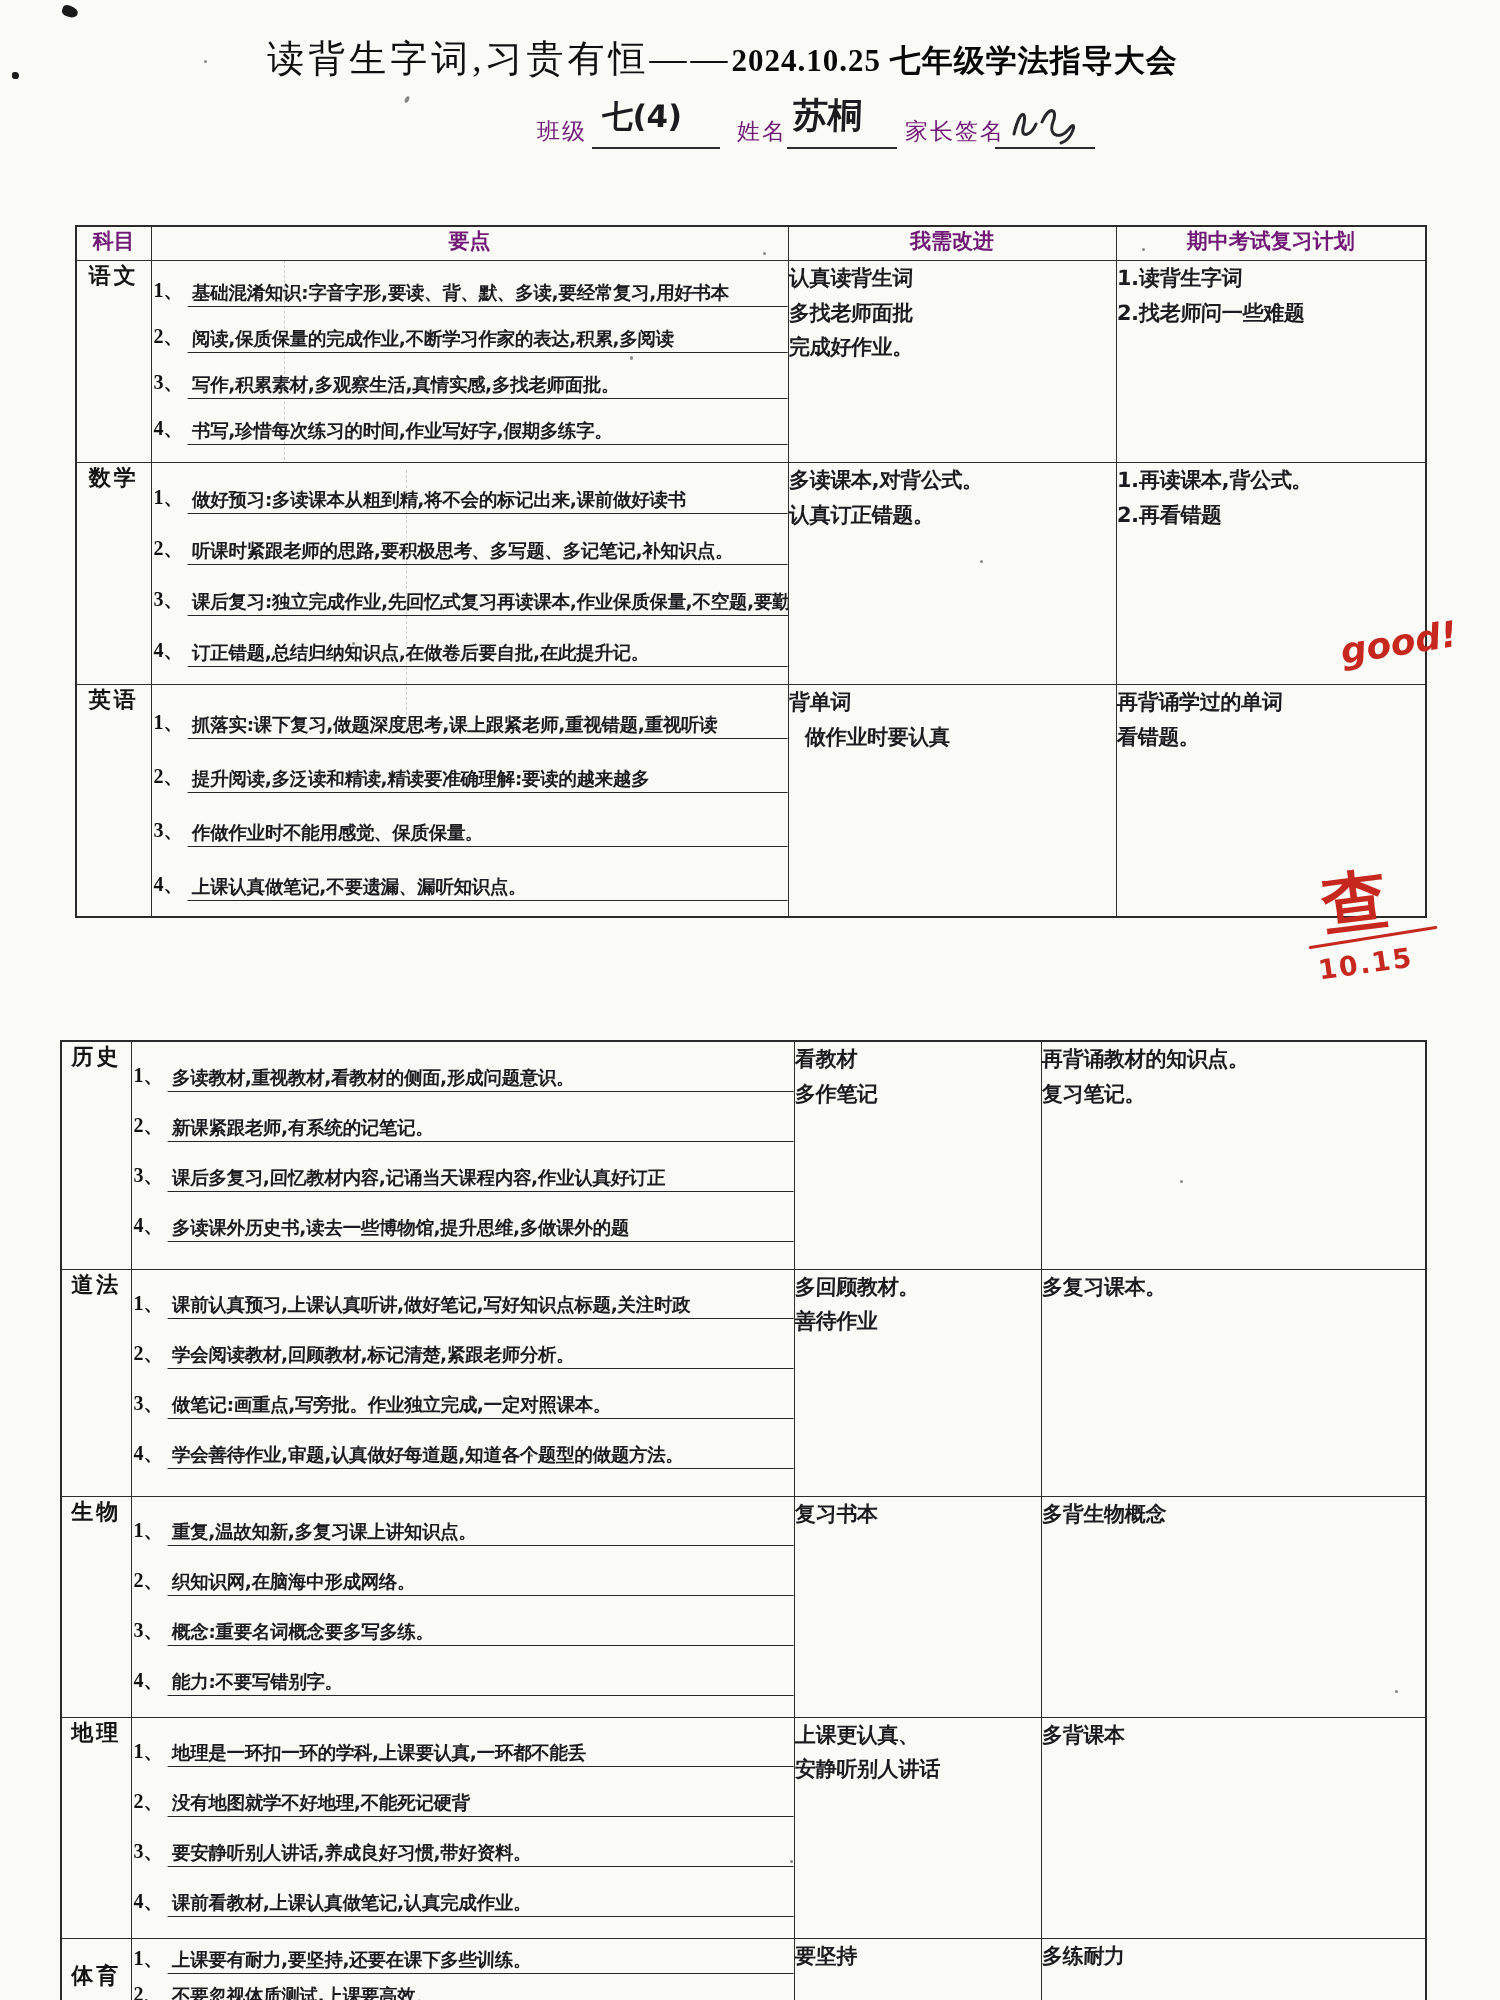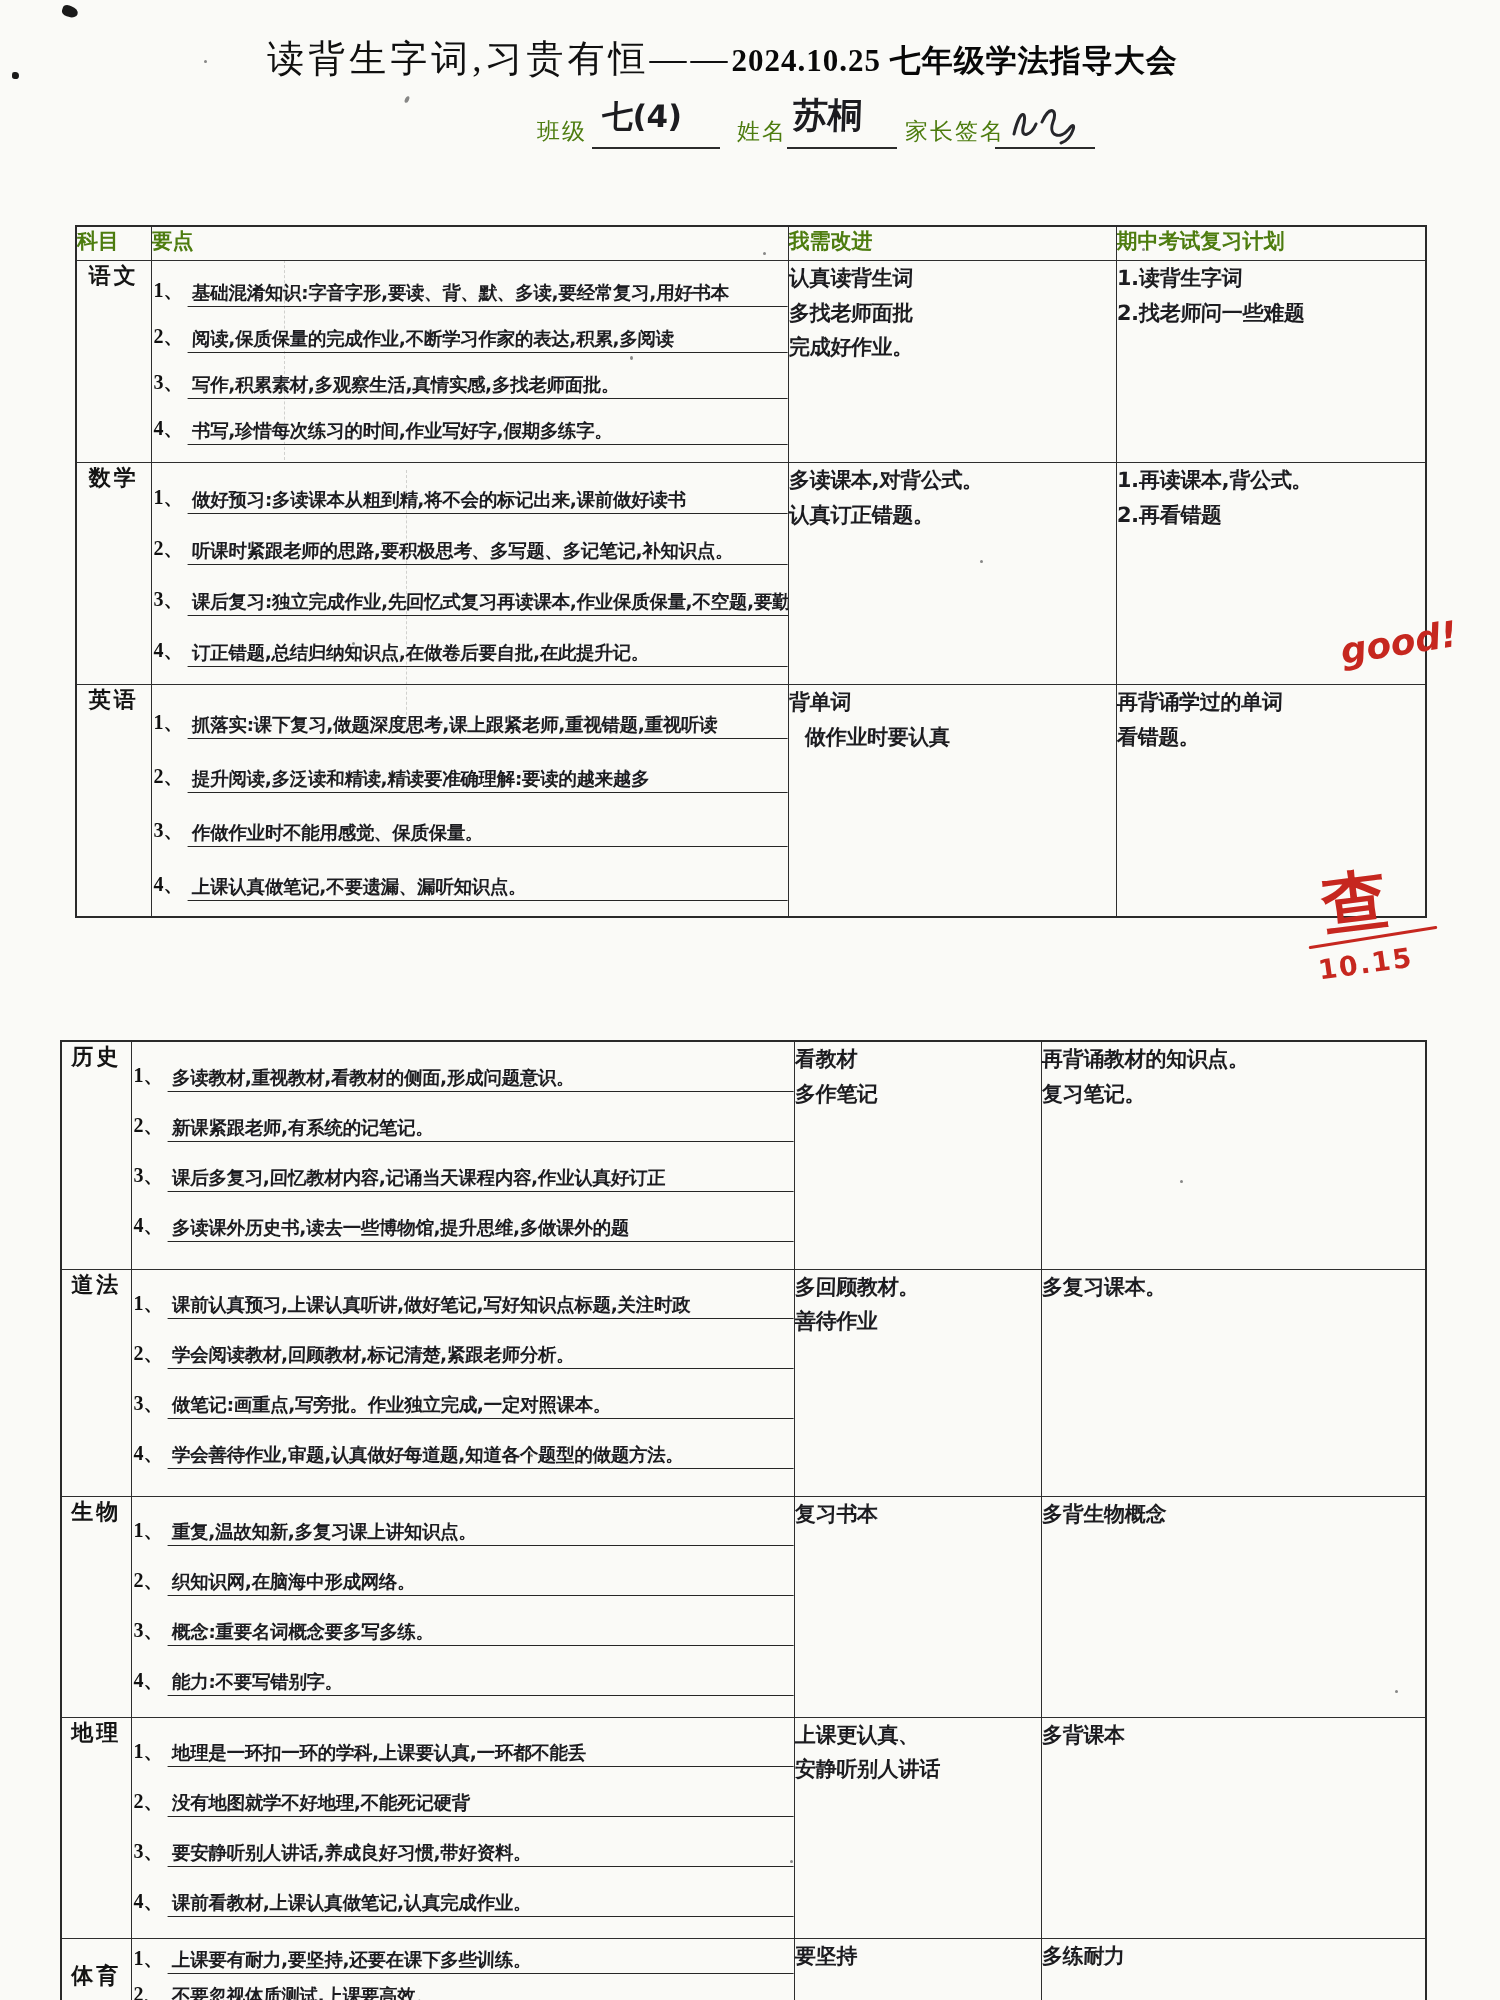--- a/index.html
+++ b/index.html
@@ -10,7 +10,7 @@
     color:#1d1d1f;
   }
   
-  .print{font-family:"Liberation Serif",serif;color:#4d7c0f;}
+  .print{font-family:"Liberation Serif",serif;color:#701a75;}
   .b{font-weight:bold;}
   
   .hw{

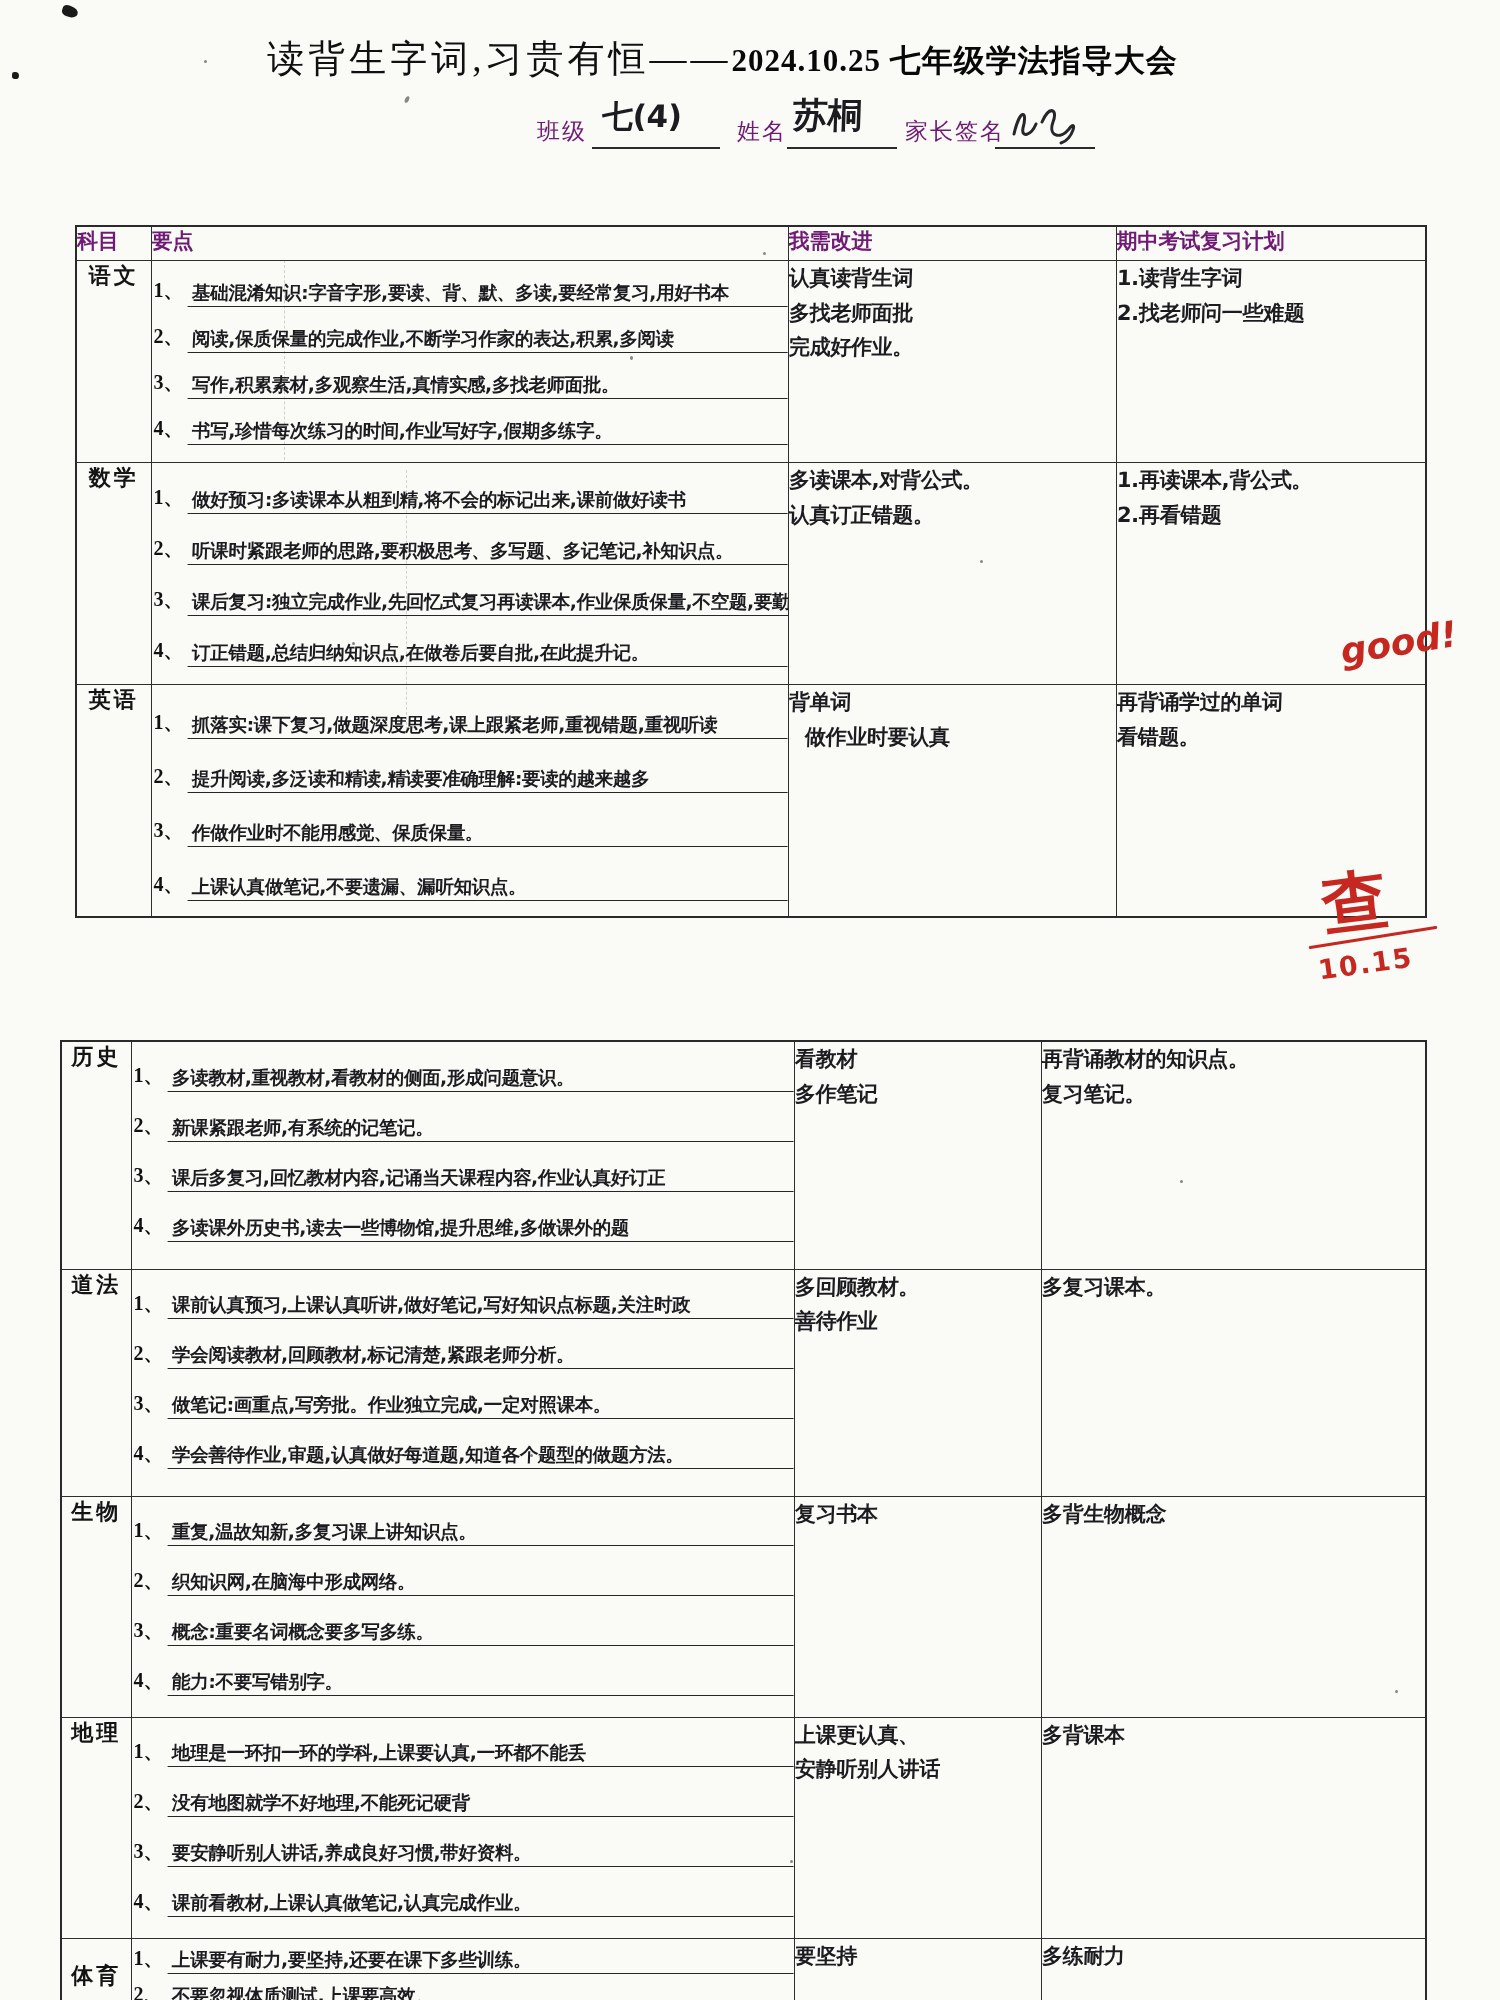--- a/index.html
+++ b/index.html
@@ -32,7 +32,7 @@
   table.sheet{position:absolute;border-collapse:collapse;table-layout:fixed;}
   table.sheet td{border:1.7px solid #2e2e2e;vertical-align:top;padding:0;overflow:hidden;}
   table.sheet{border:2.2px solid #2a2a2a;}
-  td.hd{vertical-align:middle;text-align:left;font-size:21px;height:33px;}
+  td.hd{vertical-align:middle;text-align:center;font-size:21px;height:33px;}
   td.subj{vertical-align:middle;text-align:center;font-size:22px;letter-spacing:3px;
           font-family:"Liberation Serif",serif;font-weight:bold;color:#141414;}
   td.pts{padding:8px 16px 4px 12px;}

